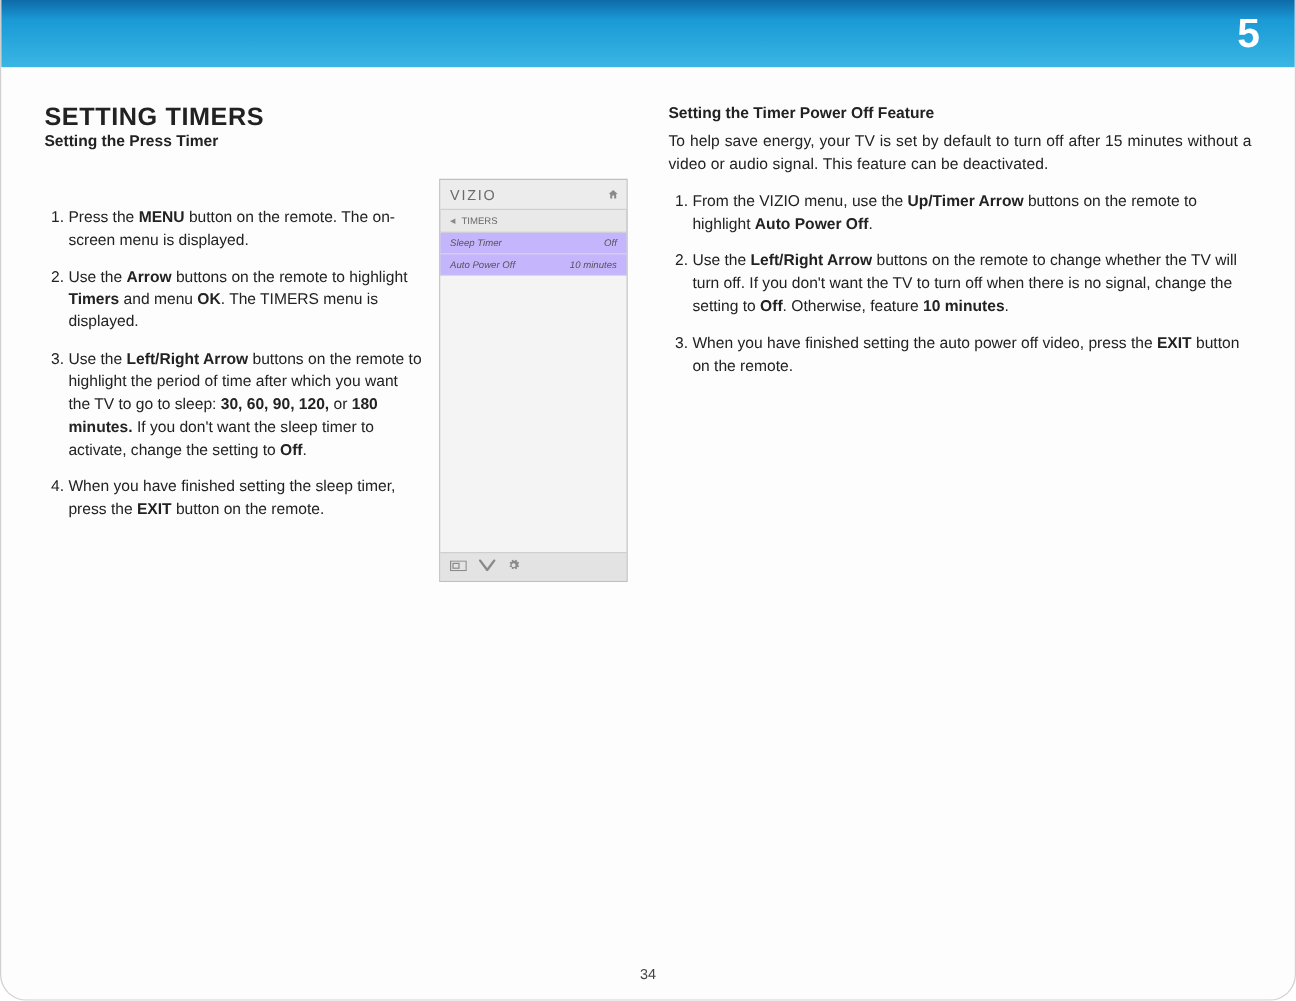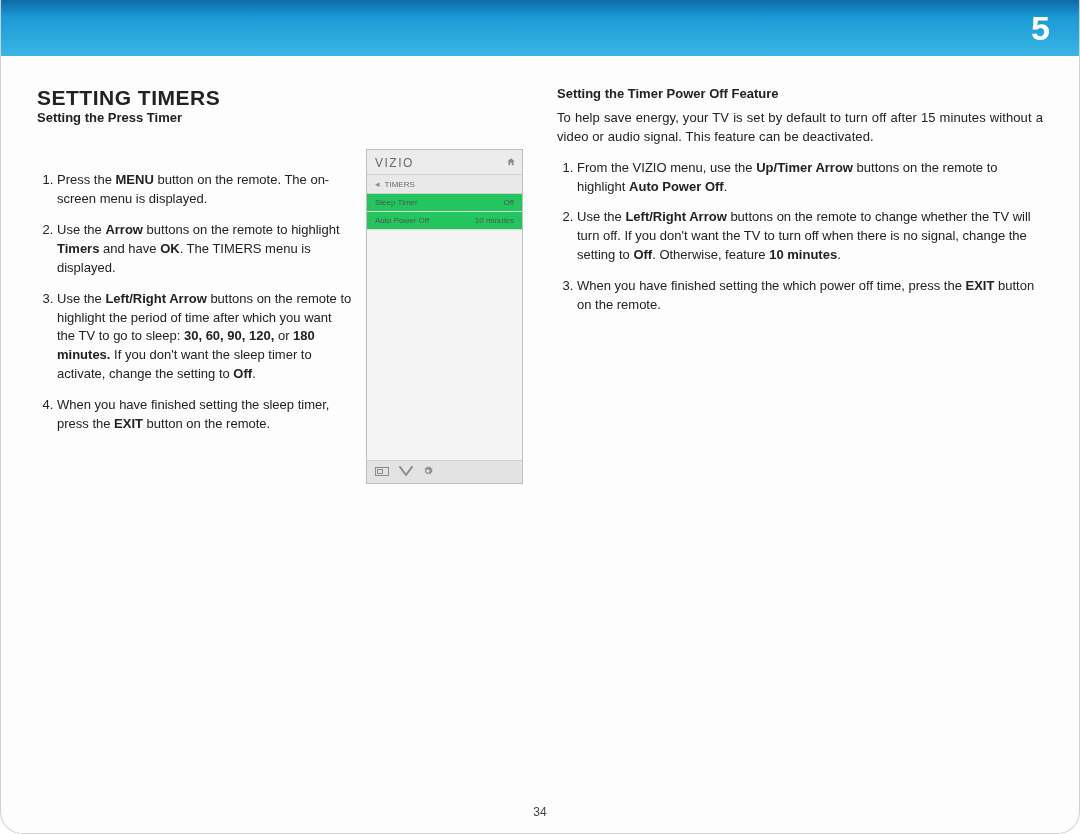--- a/index.html
+++ b/index.html
@@ -98,7 +98,8 @@
     border-bottom: 1px solid #d8d8d8;
     font-size: 8px;
     color: #555;
-    background: #22c55e;
+    background: #c4b5fd;
+    font-style: italic;
   }
   .osd-body { height: 230px; background: #f4f4f4; }
   .osd-foot {

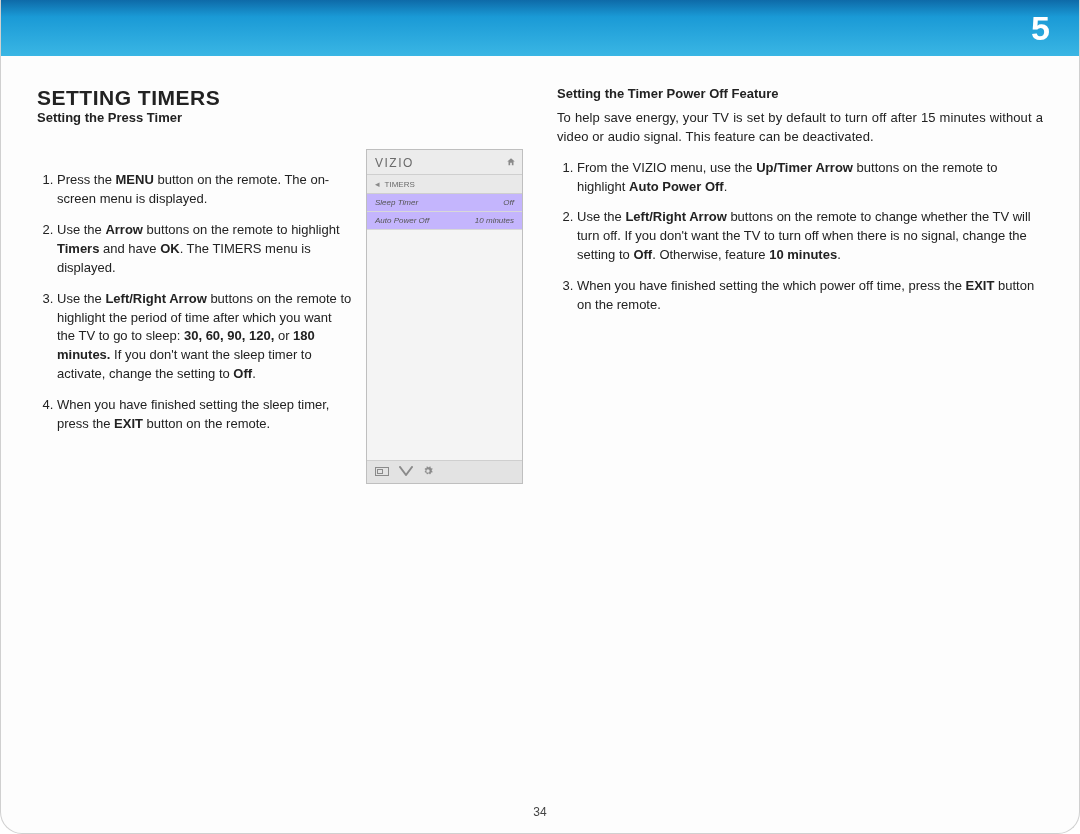--- a/index.html
+++ b/index.html
@@ -142,7 +142,7 @@
               <span>Press the </span><span class="bold">MENU</span><span> button on the remote. The on-screen menu is displayed.</span>
             </li>
             <li>
-              <span>Use the </span><span class="bold">Arrow</span><span> buttons on the remote to highlight </span><span class="bold">Timers</span><span> and have </span><span class="bold">OK</span><span>. The TIMERS menu is displayed.</span>
+              <span>Use the </span><span class="bold">Arrow</span><span> buttons on the remote to highlight </span><span class="bold">Timers</span><span> and menu </span><span class="bold">OK</span><span>. The TIMERS menu is displayed.</span>
             </li>
             <li>
               <span>Use the </span><span class="bold">Left/Right Arrow</span><span> buttons on the remote to highlight the period of time after which you want the TV to go to sleep: </span><span class="bold">30, 60, 90, 120,</span><span> or </span><span class="bold">180 minutes.</span><span> If you don't want the sleep timer to activate, change the setting to </span><span class="bold">Off</span><span>.</span>

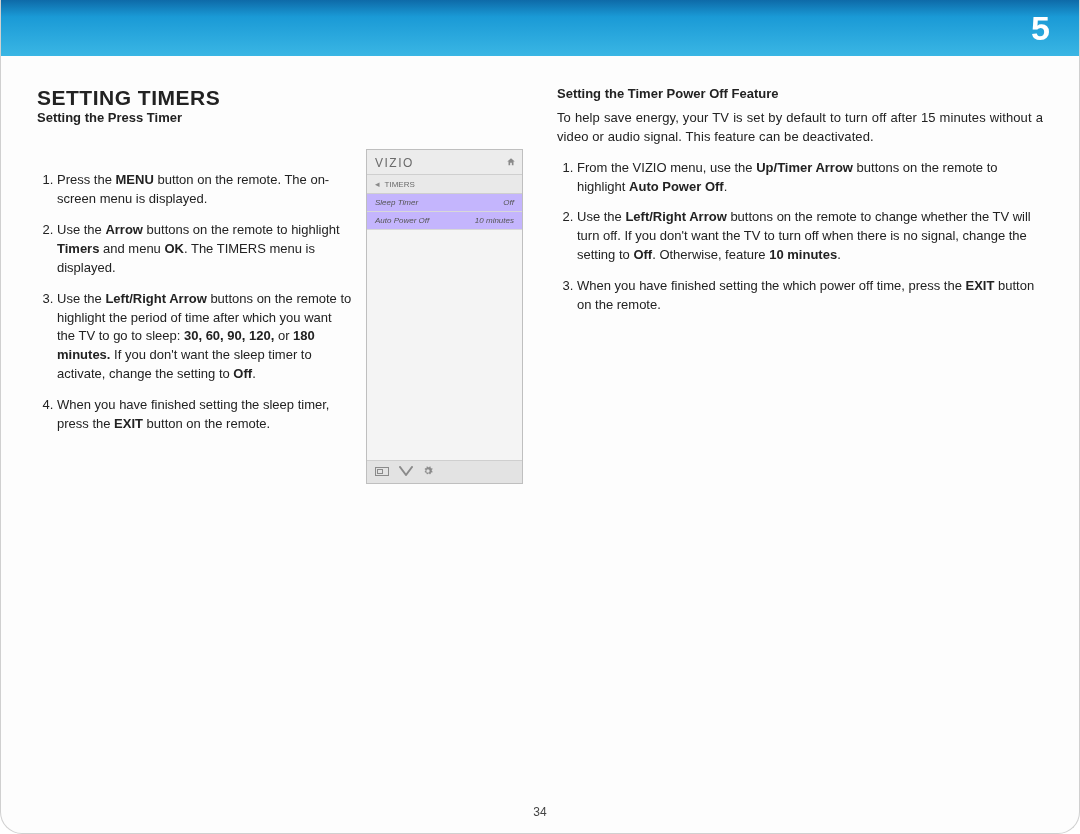--- a/index.html
+++ b/index.html
@@ -208,7 +208,7 @@
           <span>Use the </span><span class="bold">Left/Right Arrow</span><span> buttons on the remote to change whether the TV will turn off. If you don't want the TV to turn off when there is no signal, change the setting to </span><span class="bold">Off</span><span>. Otherwise, feature </span><span class="bold">10 minutes</span><span>.</span>
         </li>
         <li>
-          <span>When you have finished setting the which power off time, press the </span><span class="bold">EXIT</span><span> button on the remote.</span>
+          <span>When you have finished setting the auto power off video, press the </span><span class="bold">EXIT</span><span> button on the remote.</span>
         </li>
       </ol>
     </div>

